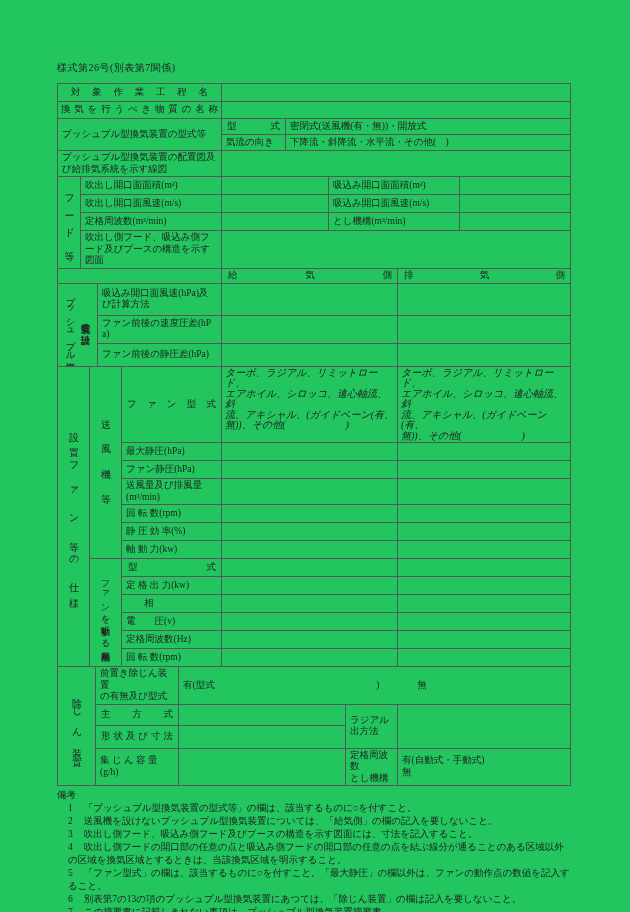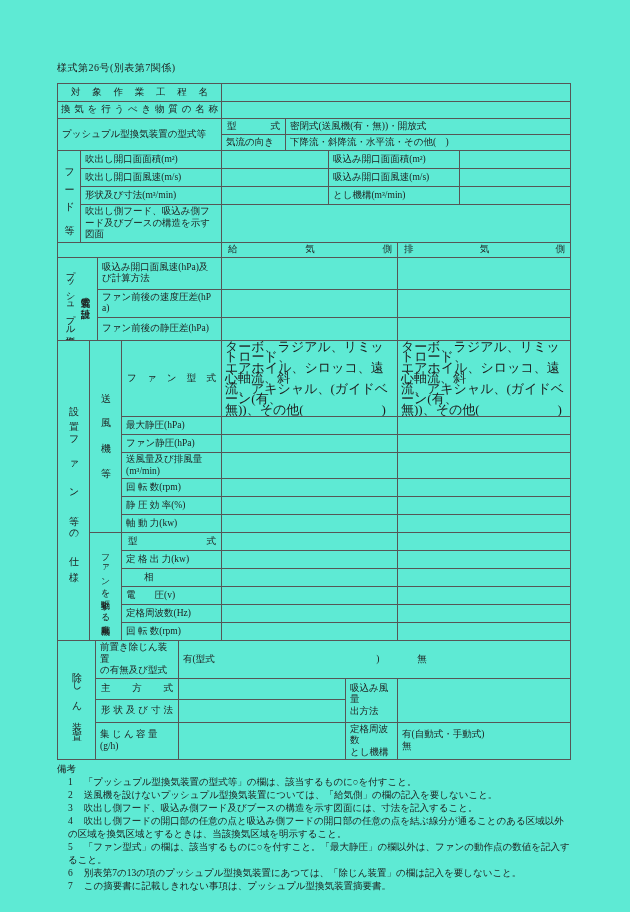--- a/index.html
+++ b/index.html
@@ -3,7 +3,7 @@
 <meta charset="utf-8">
 <style>
   html,body{margin:0;padding:0;background:#e8e8e8;}
-  .page{width:630px;height:912px;background:#5eead4;position:relative;overflow:hidden;
+  .page{width:630px;height:912px;background:#22c55e;position:relative;overflow:hidden;
         font-family:"Liberation Serif","DejaVu Serif",serif;color:#1d1d1d;}
   .inner{position:absolute;left:57px;top:62px;width:513px;}
   .formno{font-size:10px;line-height:12px;letter-spacing:.5px;}

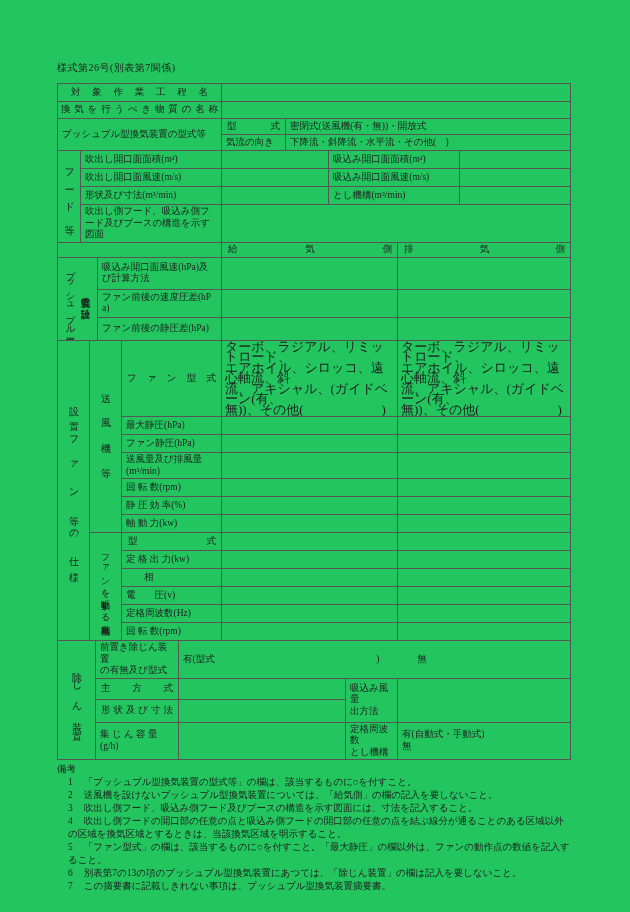--- a/index.html
+++ b/index.html
@@ -73,6 +73,19 @@
     </tbody>
       </table>
 
+    <table>
+      <colgroup>
+          <col style="width:164px">
+          <col style="width:349px">
+        </colgroup>
+      <tbody>
+          <tr style="height:26px">
+        <td class="pl top">プッシュプル型換気装置の配置図及
+び給排気系統を示す線図</td>
+        <td class="val"></td>
+      </tr>
+    </tbody>
+      </table>
 
     <table>
       <colgroup>

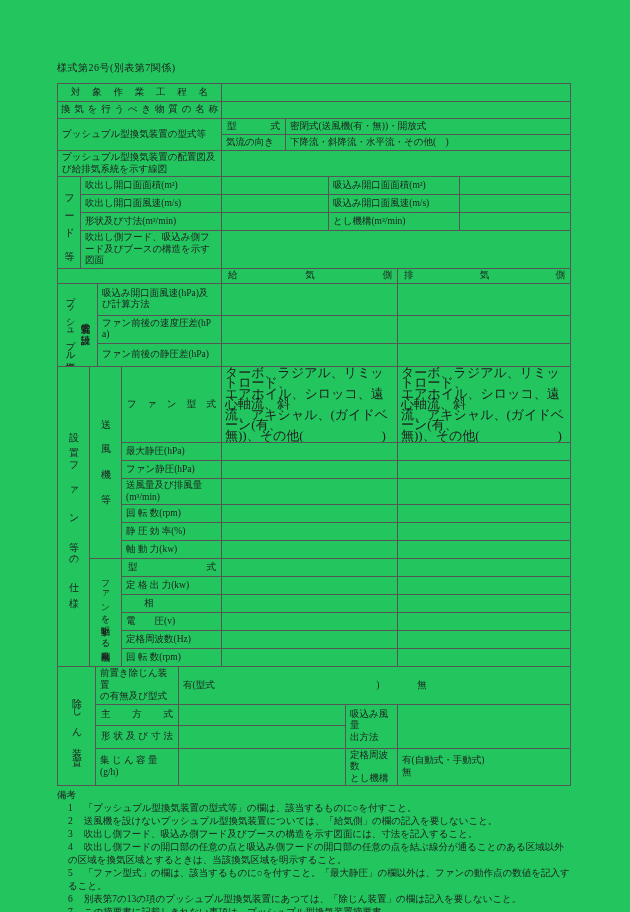--- a/index.html
+++ b/index.html
@@ -110,7 +110,7 @@
         <td class="val"></td>
       </tr>
       <tr style="height:18px">
-        <td>形状及び寸法(m³/min)</td>
+        <td>定格周波数(m³/min)</td>
         <td class="val"></td>
         <td>とし機構(m³/min)</td>
         <td class="val"></td>

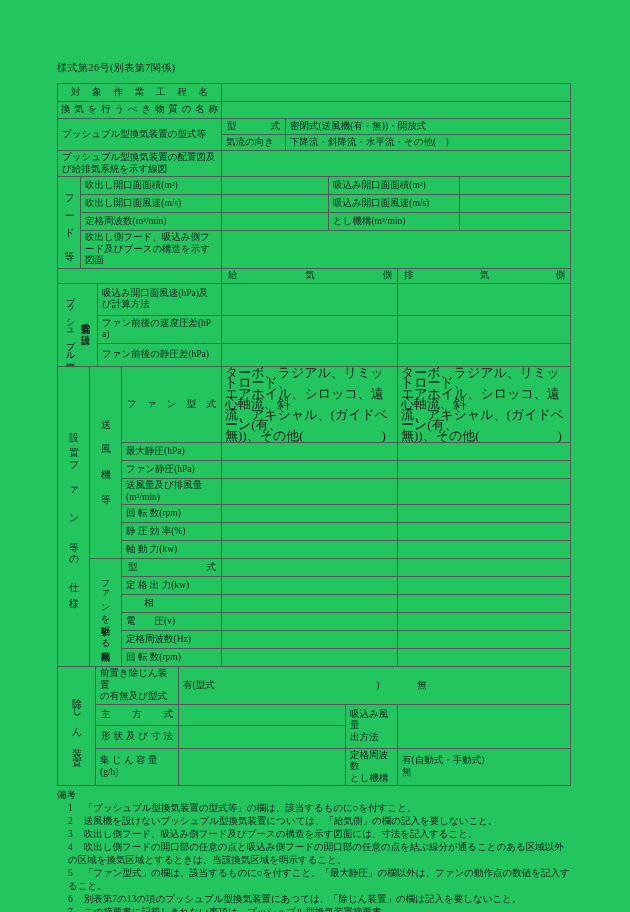--- a/index.html
+++ b/index.html
@@ -21,7 +21,7 @@
   .p6{padding-left:6px;padding-right:5px;}
   .p13{padding-left:13px;padding-right:13px;}
   .top{vertical-align:top;}
-  .ft{font-size:13px;line-height:10.5px;padding:1px 3px;vertical-align:top;}
+  .ft{font-size:10px;line-height:10.5px;padding:1px 3px;vertical-align:top;font-style:italic;}
   .phase{padding-left:22px;}
 
   td.vc{padding:0;text-align:center;vertical-align:middle;}

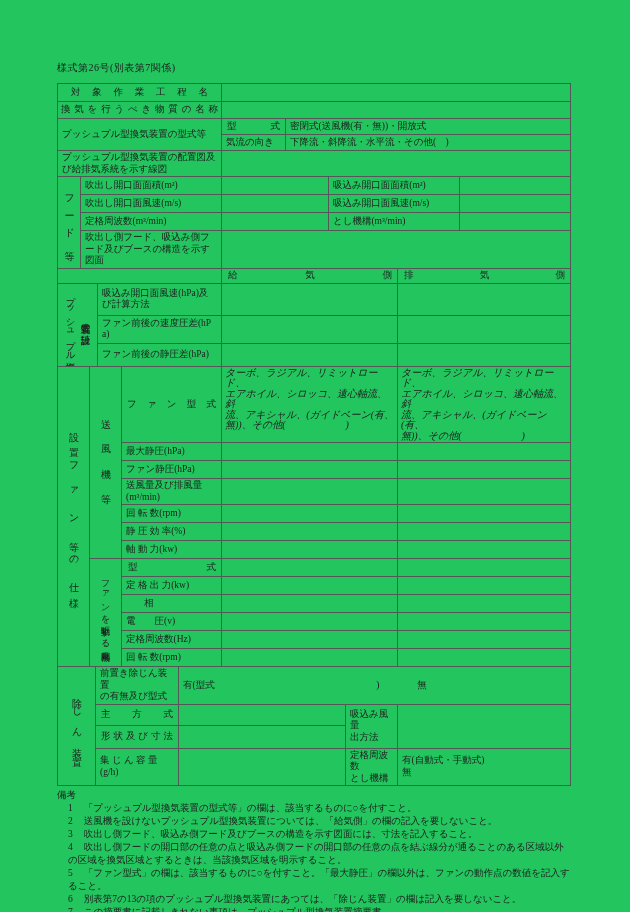--- a/index.html
+++ b/index.html
@@ -273,7 +273,7 @@
       <tr style="height:21px">
         <td class="ju p5">主方式</td>
         <td class="val"></td>
-        <td rowspan="2" class="pl">吸込み風量
+        <td rowspan="2" class="pl">ラジアル
 出方法</td>
         <td rowspan="2" class="val"></td>
       </tr>

